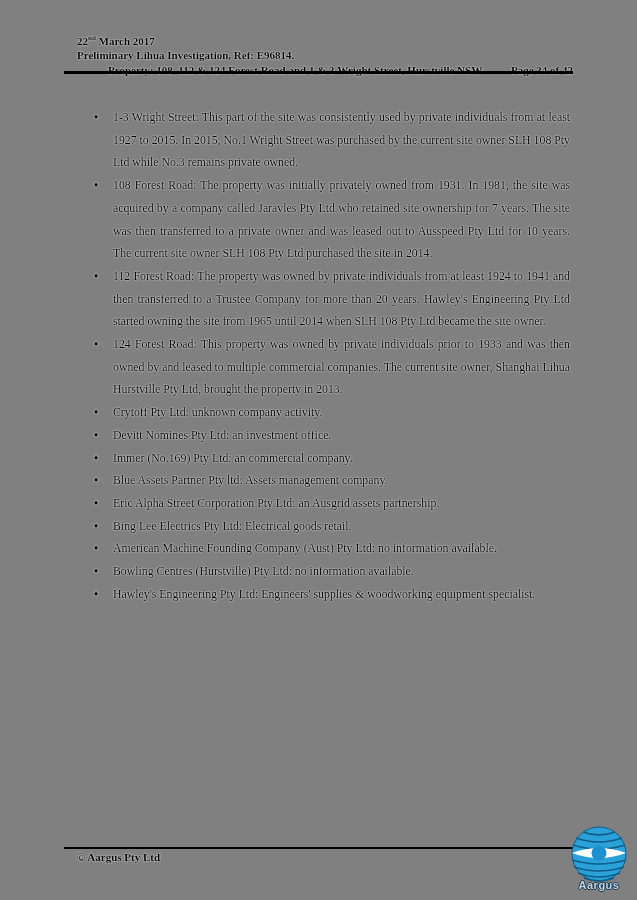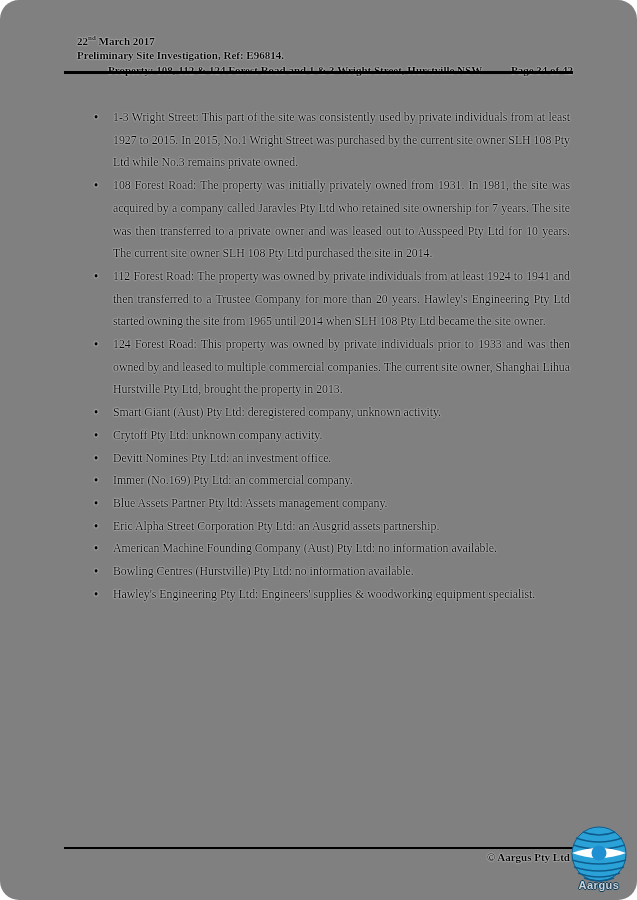--- a/index.html
+++ b/index.html
@@ -10,7 +10,6 @@
     overflow:hidden;
     font-family:"Liberation Serif", serif;
     color:#000;
-    border-radius:19px;
   }
   .halo{ text-shadow:0 0 2px rgba(255,255,255,.85), 0 0 1px rgba(255,255,255,.9); }
 

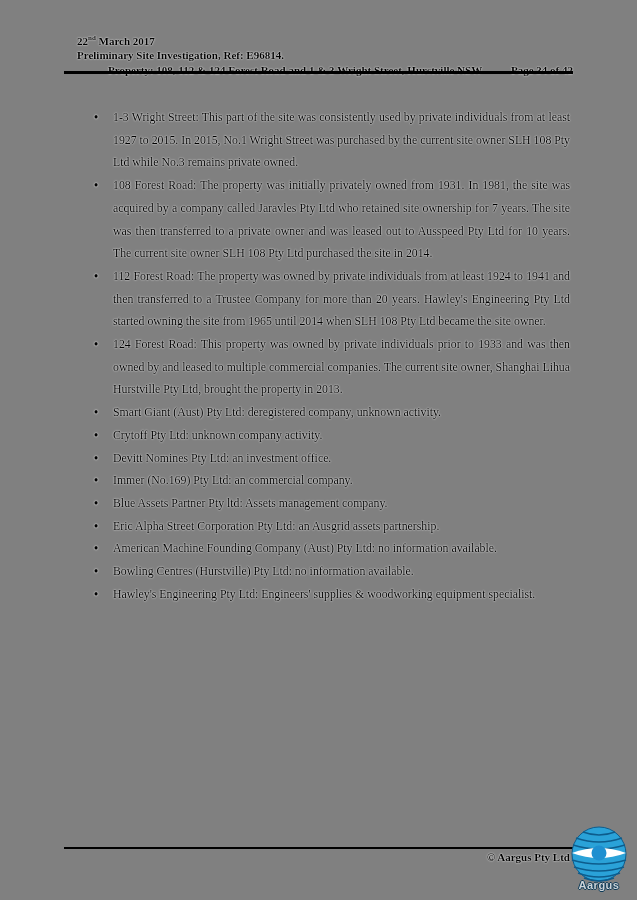--- a/index.html
+++ b/index.html
@@ -69,7 +69,7 @@
 
   <div class="header halo">
     <div><span>22</span><sup>nd</sup><span> March 2017</span></div>
-    <div>Preliminary Site Investigation, Ref: E96814.</div>
+    <div>Preliminary Lihua Investigation, Ref: E96814.</div>
     <div class="header-row3">
       <span>Property: 108, 112 &amp; 124 Forest Road and 1 &amp; 3 Wright Street, Hurstville NSW</span>
       <span>Page 34 of 42</span>

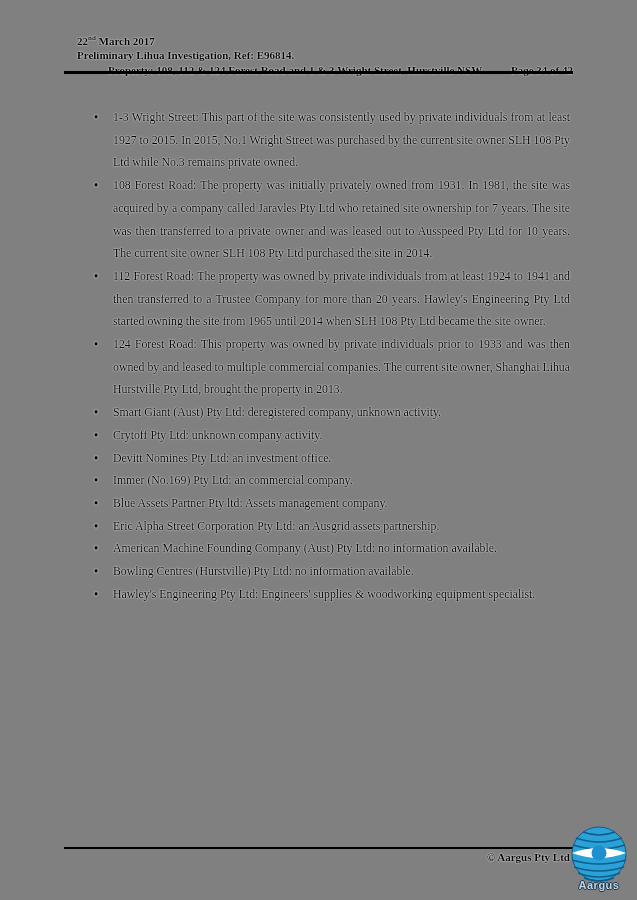--- a/index.html
+++ b/index.html
@@ -88,7 +88,6 @@
 
 
     <ul class="bullets companies">
-      <li>Smart Giant (Aust) Pty Ltd: deregistered company, unknown activity.</li>
       <li>Crytoff Pty Ltd: unknown company activity.</li>
       <li>Devitt Nomines Pty Ltd: an investment office.</li>
       <li>Immer (No.169) Pty Ltd: an commercial company.</li>

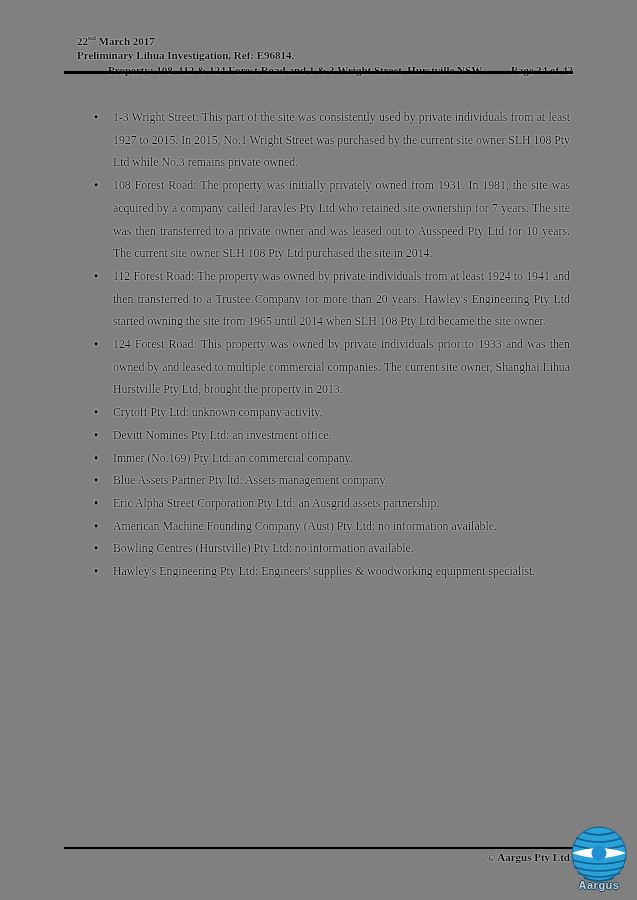--- a/index.html
+++ b/index.html
@@ -93,6 +93,7 @@
       <li>Immer (No.169) Pty Ltd: an commercial company.</li>
       <li>Blue Assets Partner Pty ltd: Assets management company.</li>
       <li>Eric Alpha Street Corporation Pty Ltd: an Ausgrid assets partnership.</li>
+      <li>Bing Lee Electrics Pty Ltd: Electrical goods retail.</li>
       <li>American Machine Founding Company (Aust) Pty Ltd: no information available.</li>
       <li>Bowling Centres (Hurstville) Pty Ltd: no information available.</li>
       <li>Hawley's Engineering Pty Ltd: Engineers' supplies &amp; woodworking equipment specialist.</li>

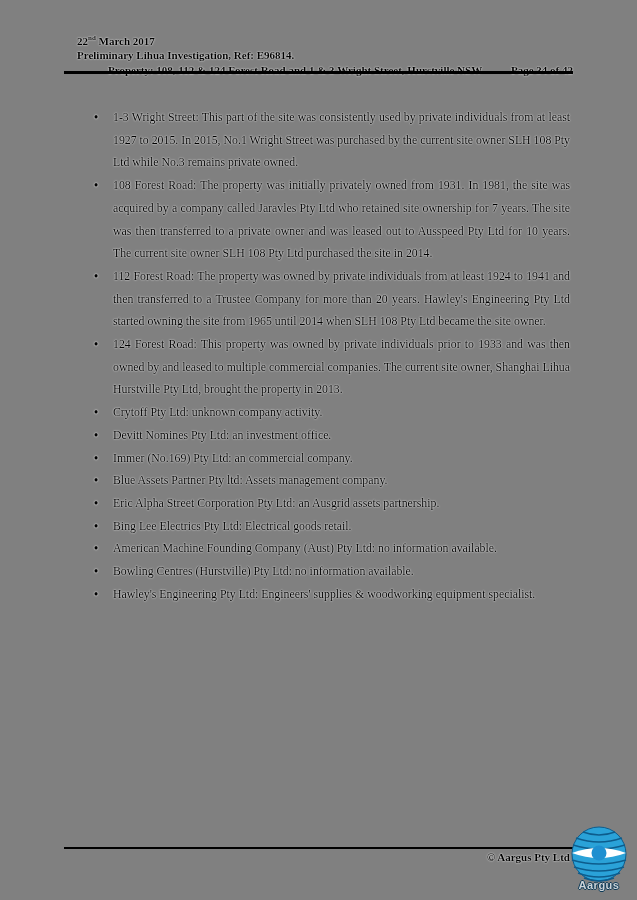--- a/index.html
+++ b/index.html
@@ -49,7 +49,7 @@
   }
   .copyright{
     position:absolute;left:77px;top:851px;width:493px;
-    text-align:right;font-size:11px;font-weight:bold;
+    text-align:left;font-size:11px;font-weight:bold;
   }
 
   

